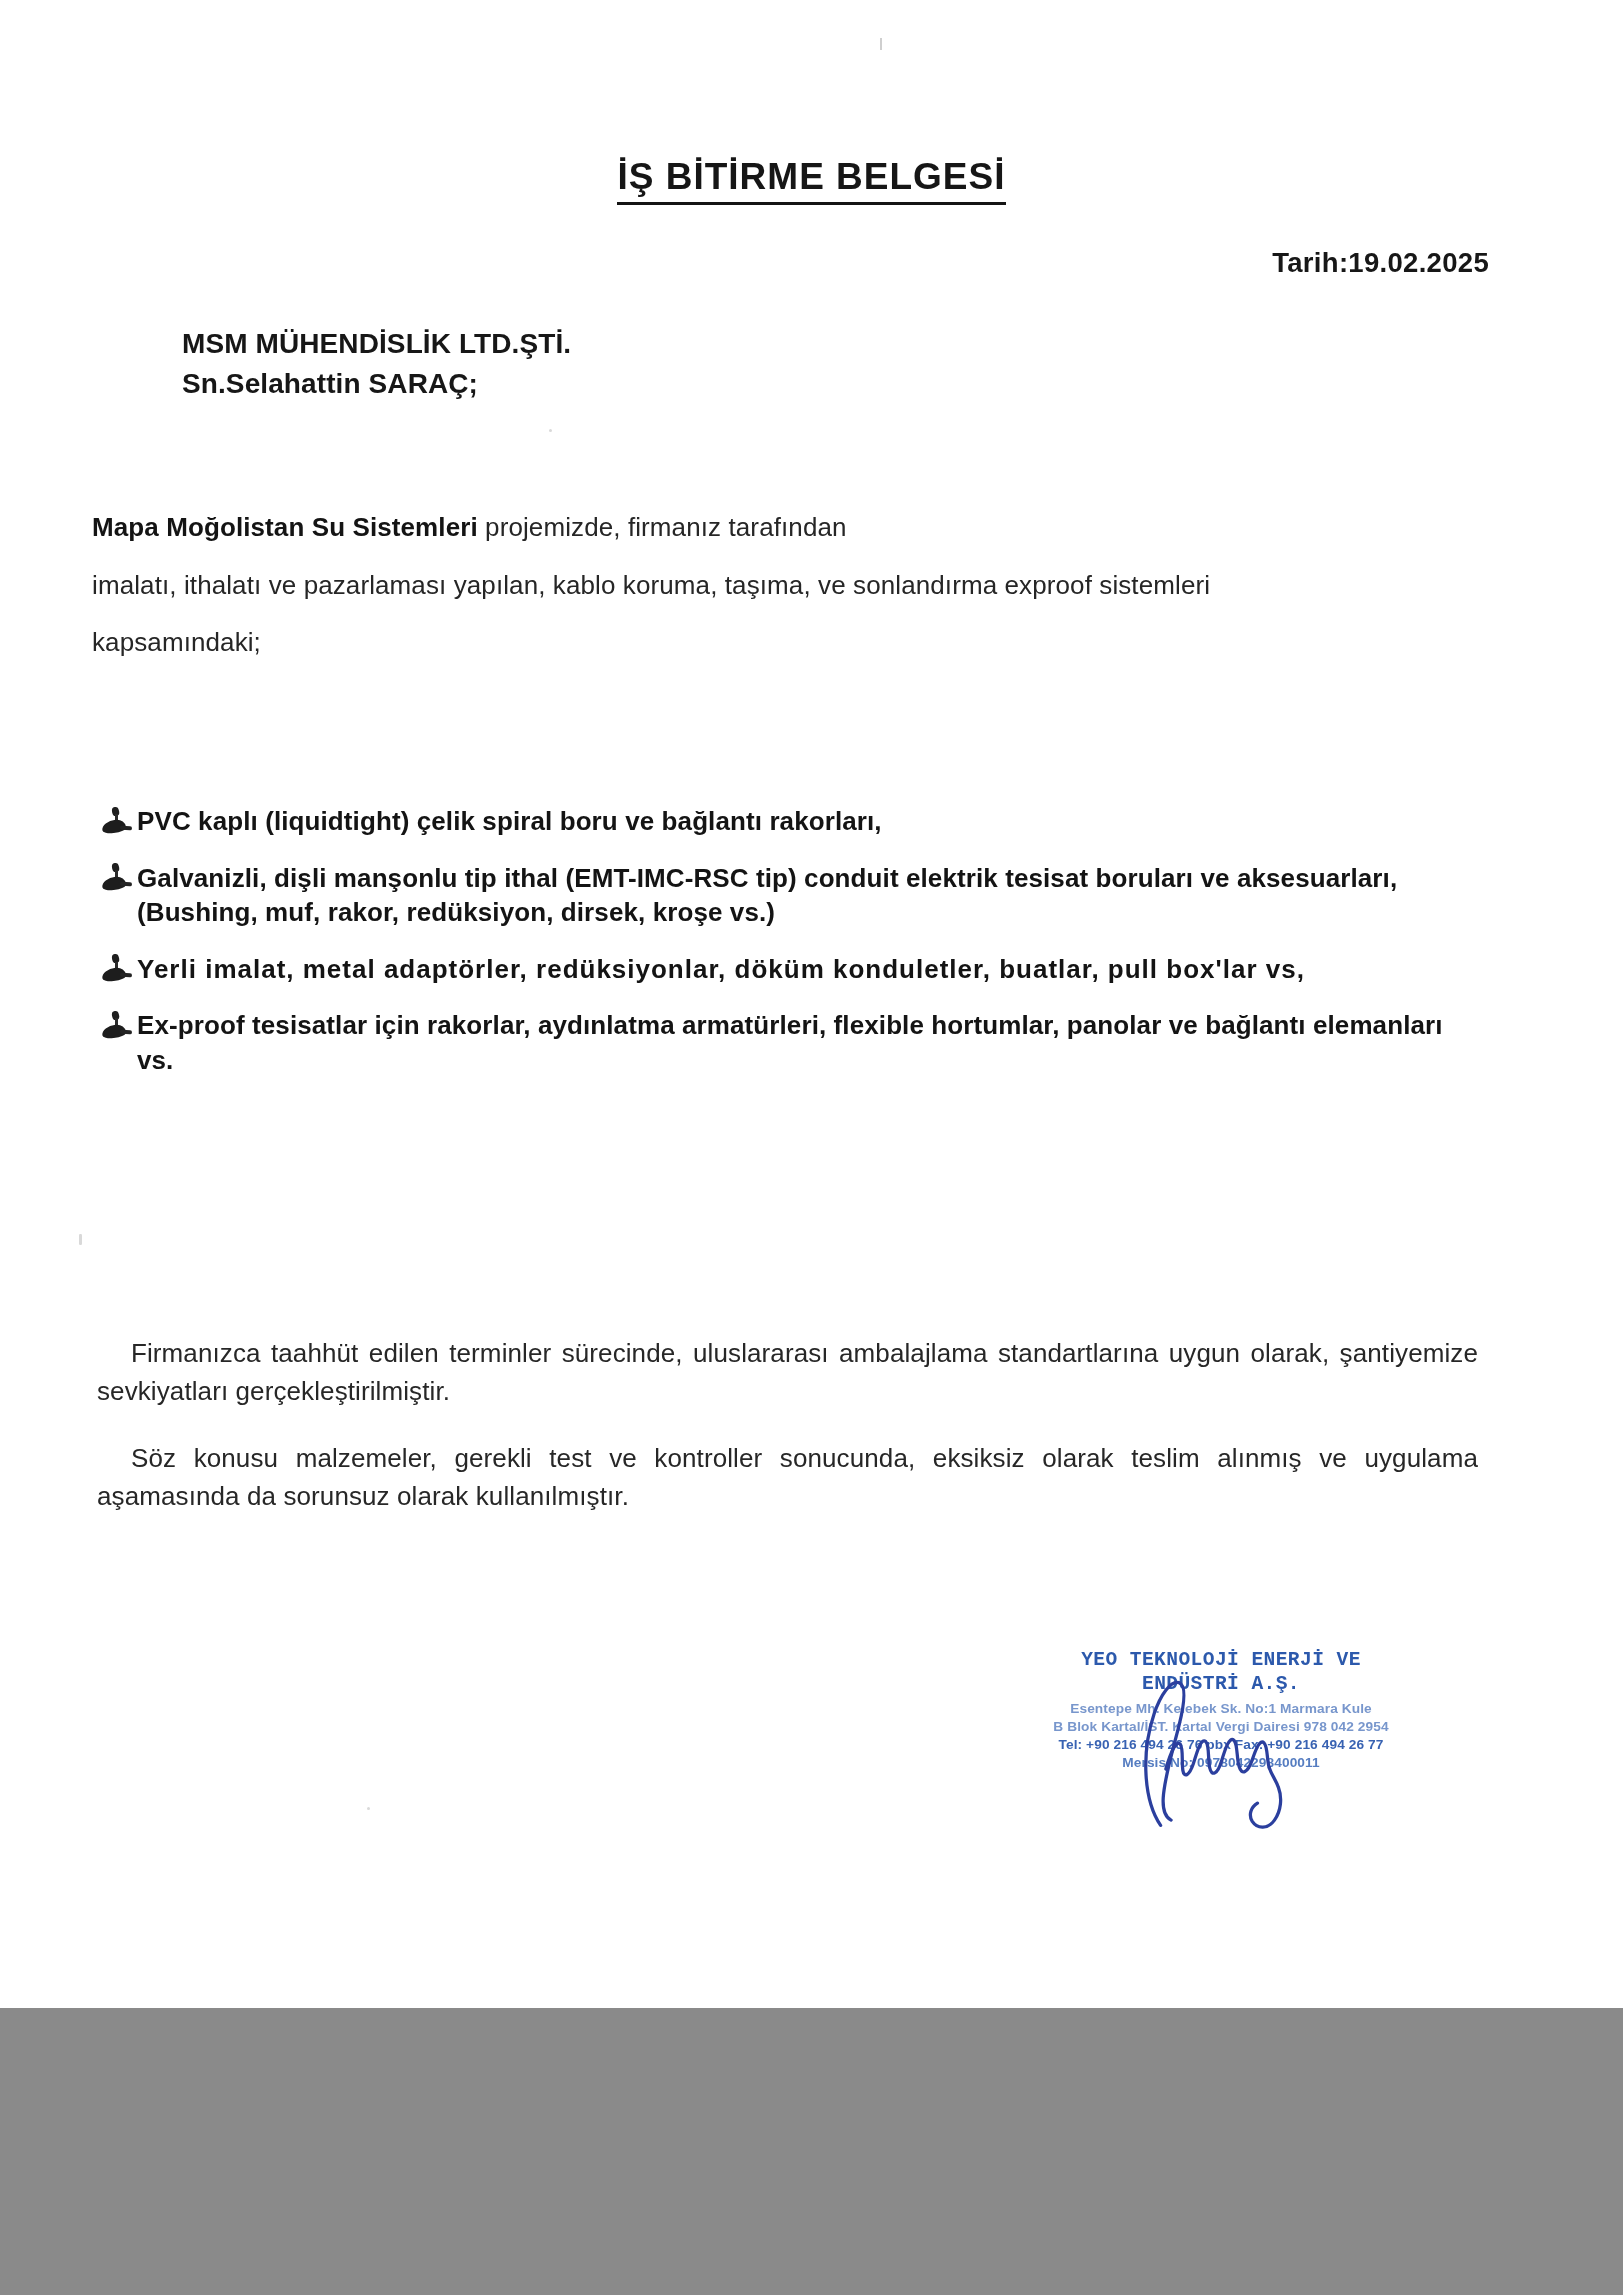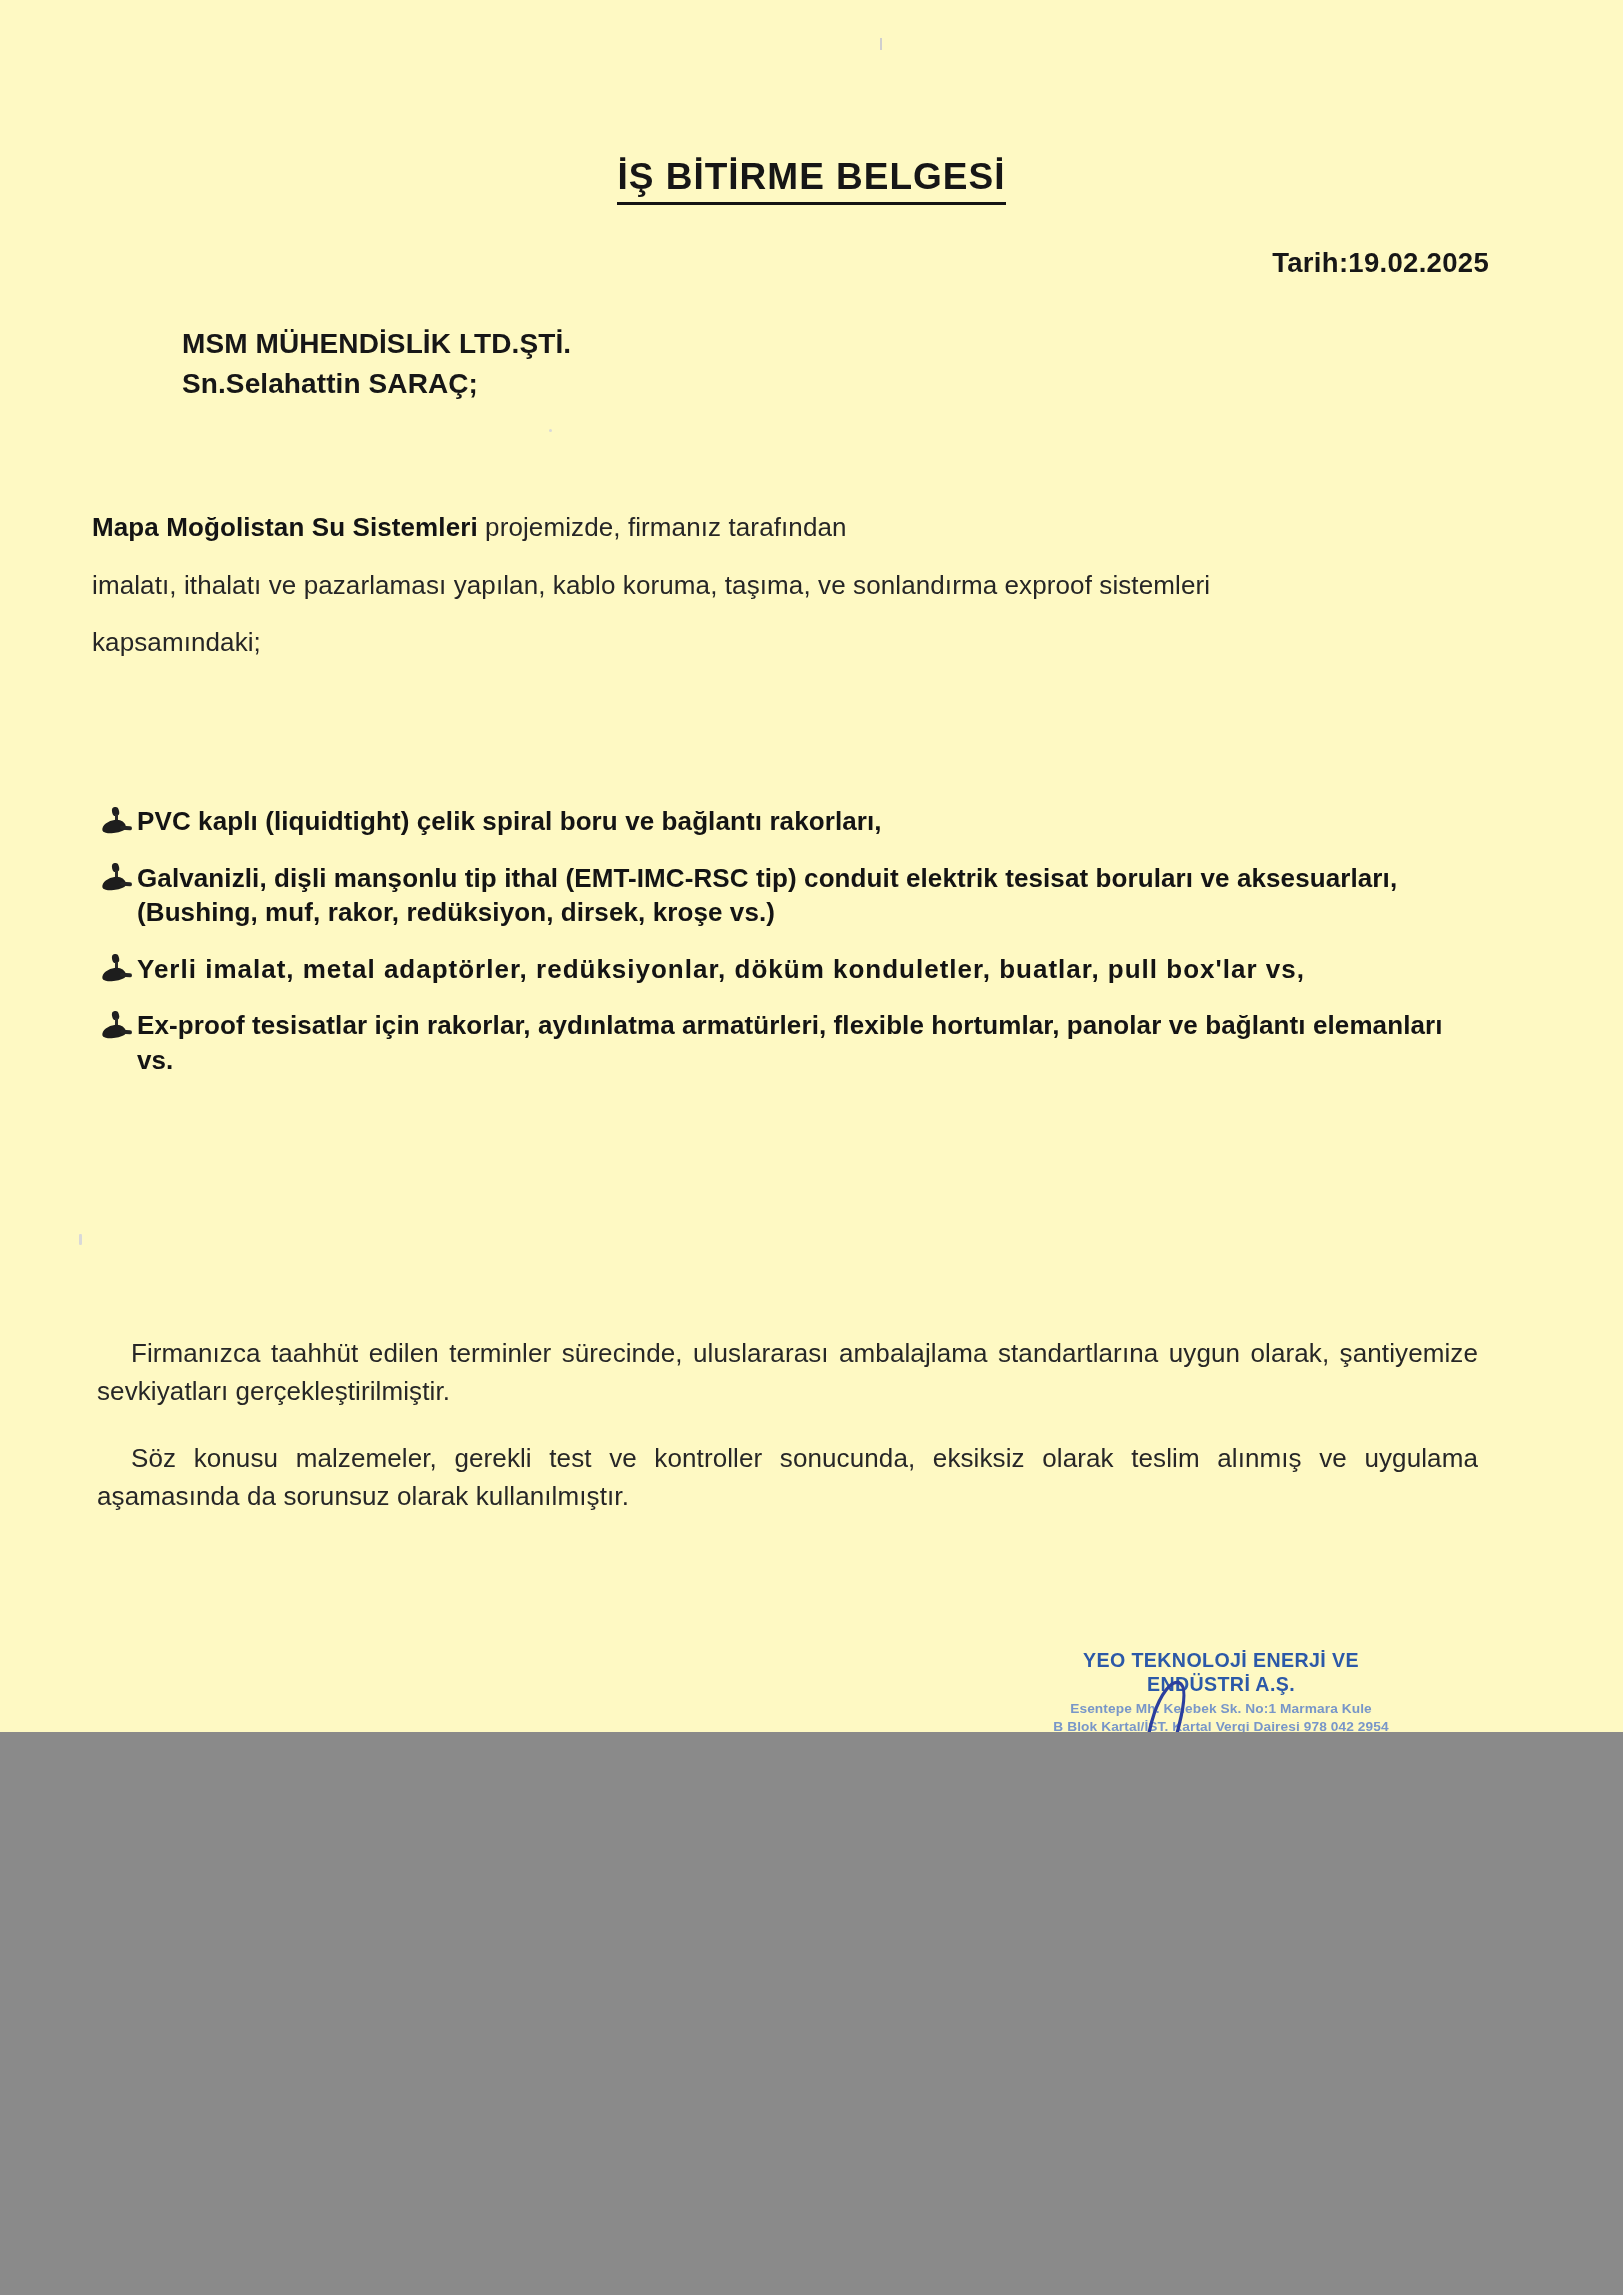--- a/index.html
+++ b/index.html
@@ -11,8 +11,8 @@
   .page {
     position: relative;
     width: 1623px;
-    height: 1732px;
-    background: #fef9c3;
+    height: 2008px;
+    background: #ffffff;
     margin: 0 auto;
     overflow: hidden;
     font-family: "Liberation Sans", sans-serif;

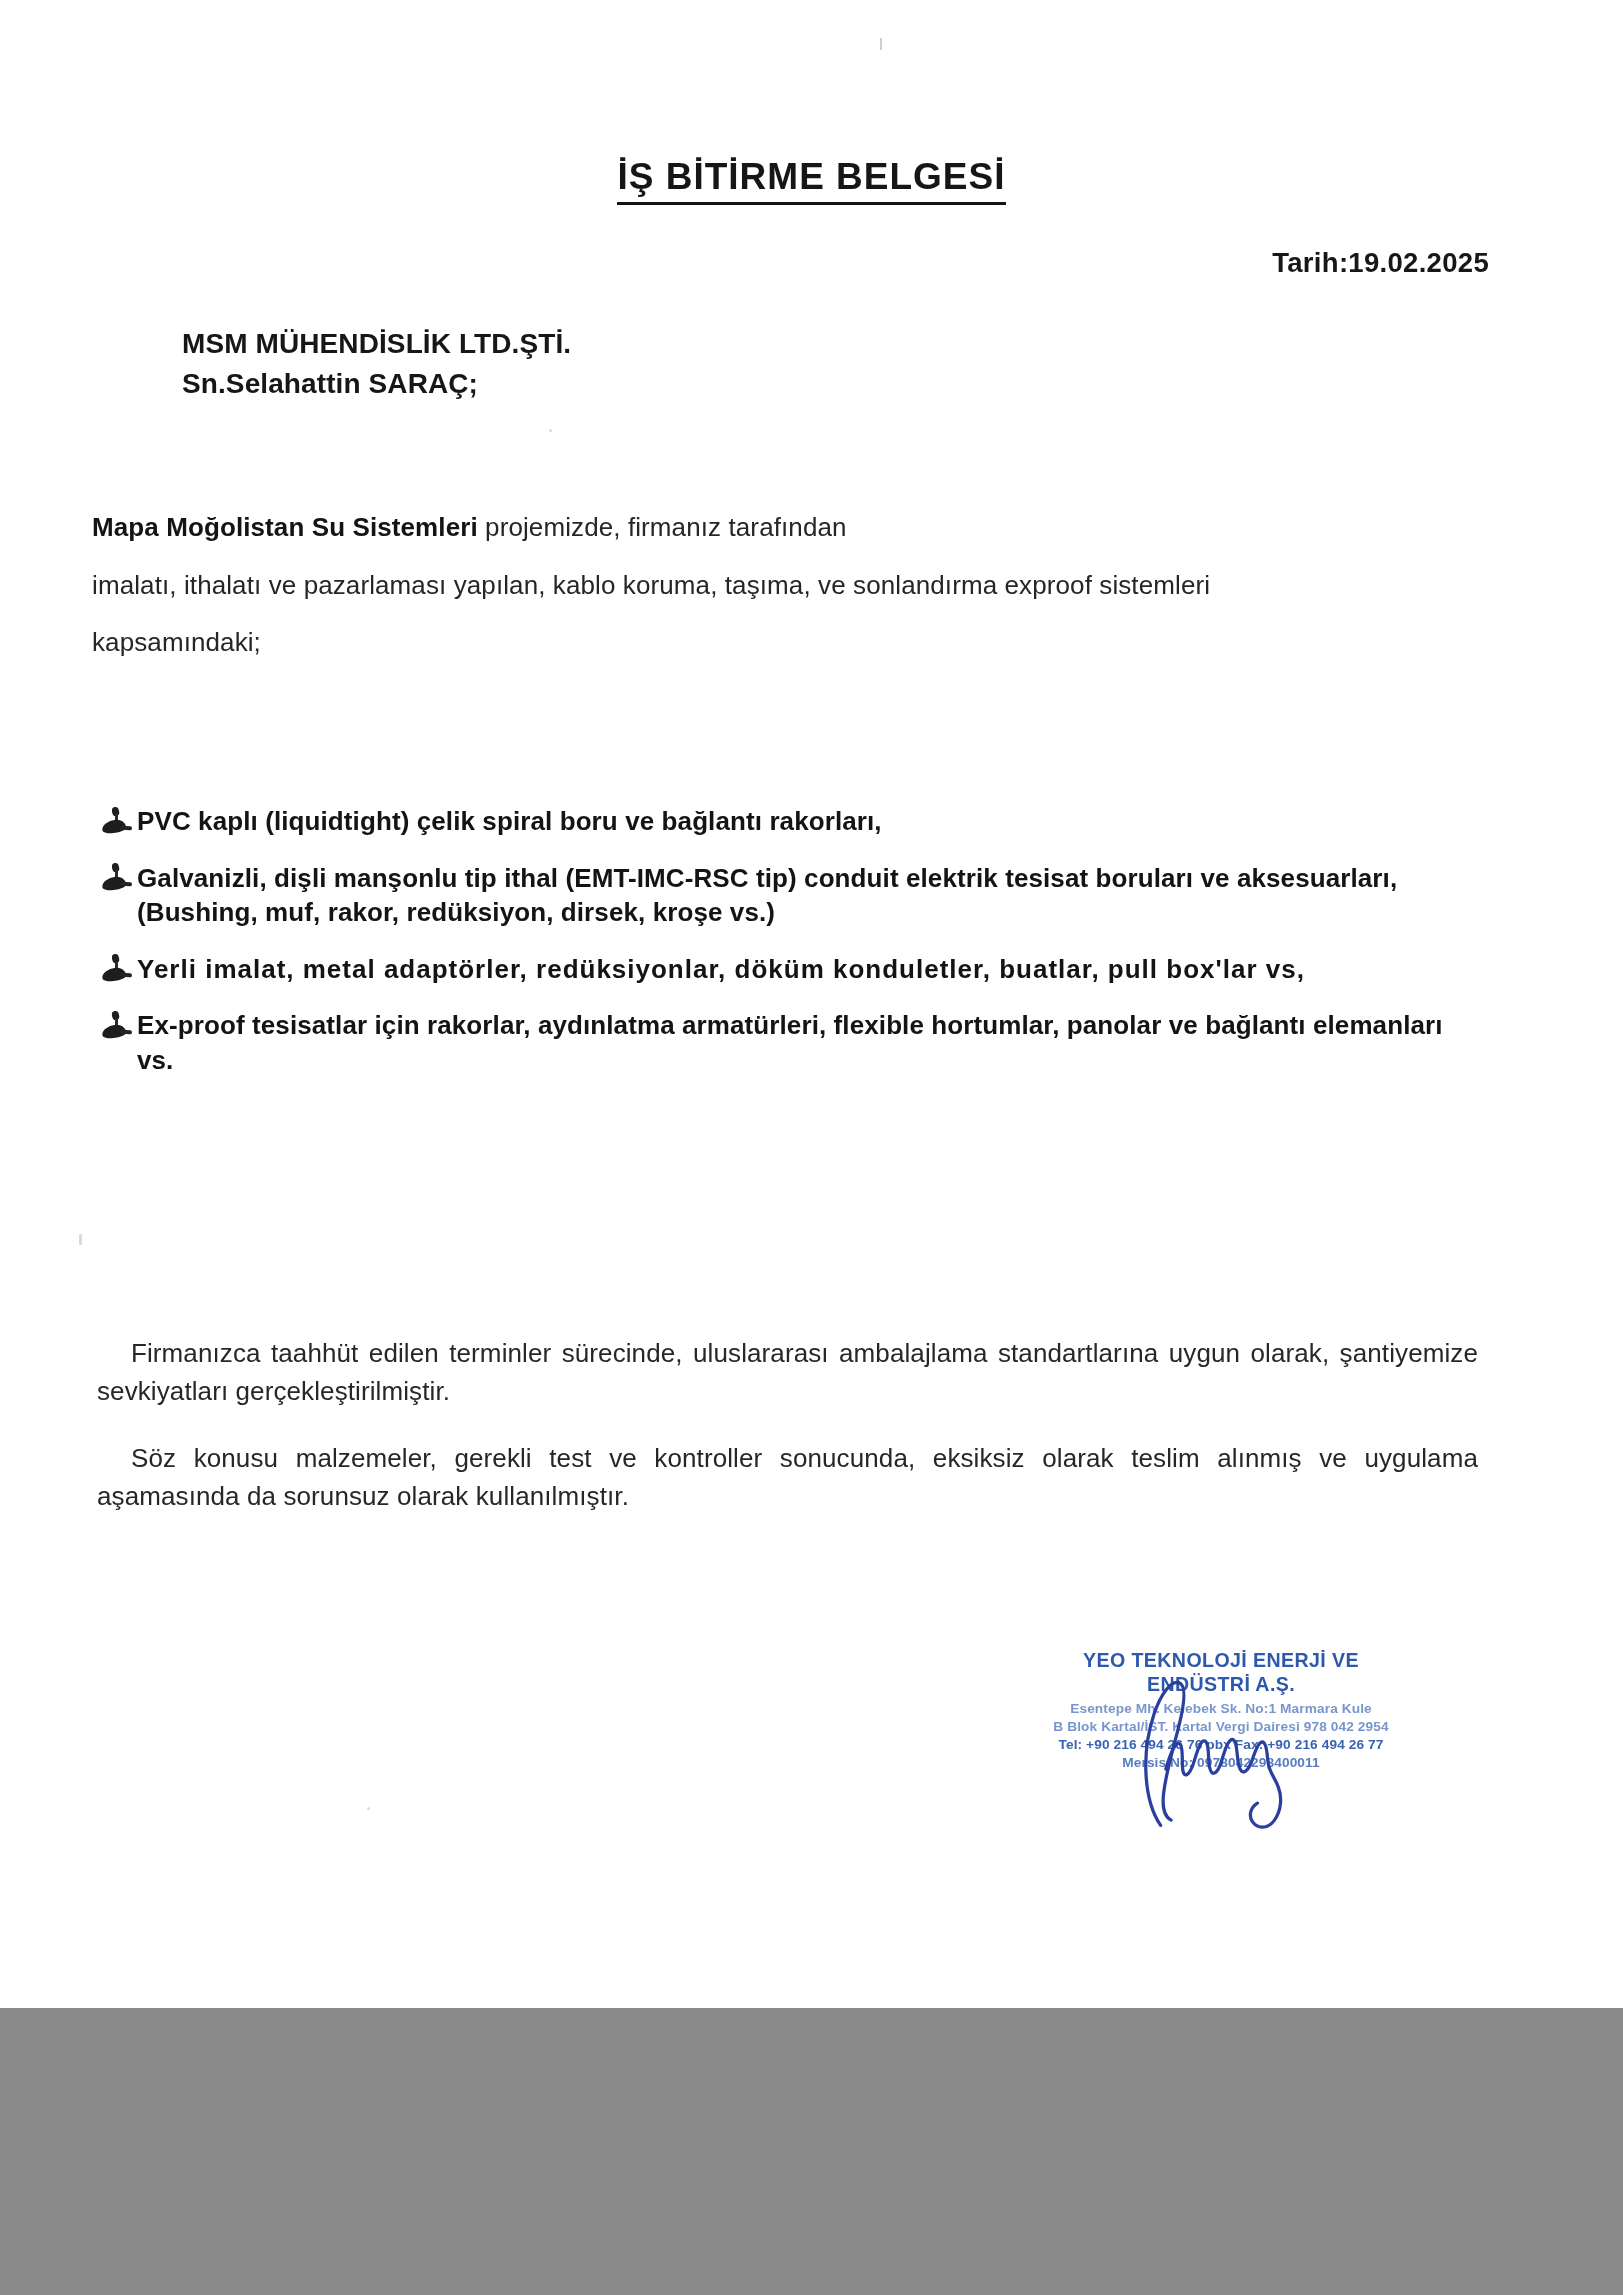--- a/index.html
+++ b/index.html
@@ -191,6 +191,7 @@
     letter-spacing: 0.4px;
     line-height: 1.2;
     color: #1d4da6;
+    font-family: Liberation Mono, monospace;
   }
   .stamp .s-title .l2 { display: block; font-size: 19.6px; }
   .stamp .s-addr {

